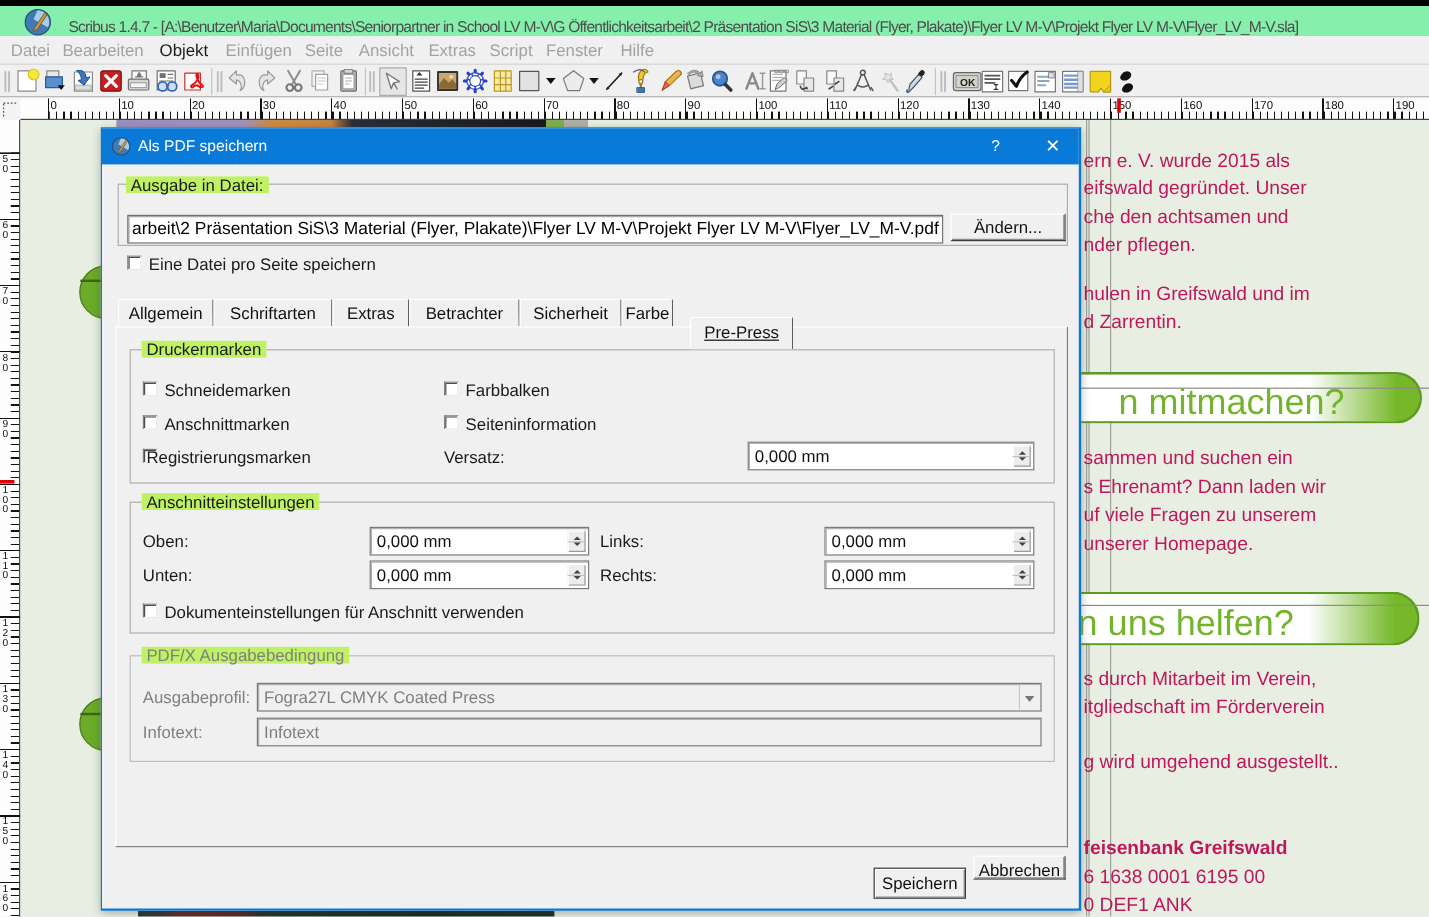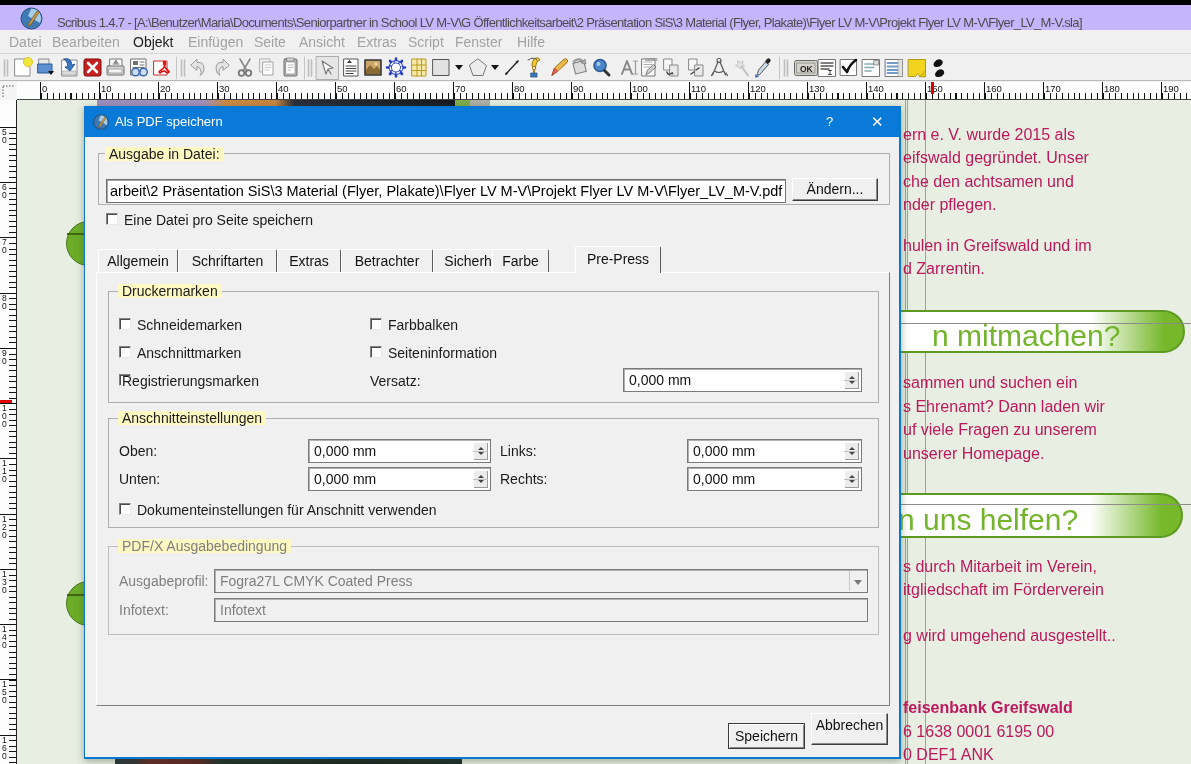--- a/index.html
+++ b/index.html
@@ -8,7 +8,7 @@
   .abs { position:absolute; }
   
   #topblack { left:0; top:0; width:1191px; height:5px; background:#000; }
-  #titlebar { left:0; top:5px; width:1191px; height:25px; background:#c4b5fd; }
+  #titlebar { left:0; top:5px; width:1191px; height:25px; background:#86efac; }
   #titletxt { left:57px; top:10px; font-size:13px; letter-spacing:-0.65px; color:#4d4d4d; white-space:nowrap; }
   #menubar { left:0; top:30px; width:1191px; height:24px; background:#f0f0f0; border-bottom:1px solid #d5d5d5; }
   .mi { position:absolute; top:4px; font-size:14px; color:#a2a2a2; }

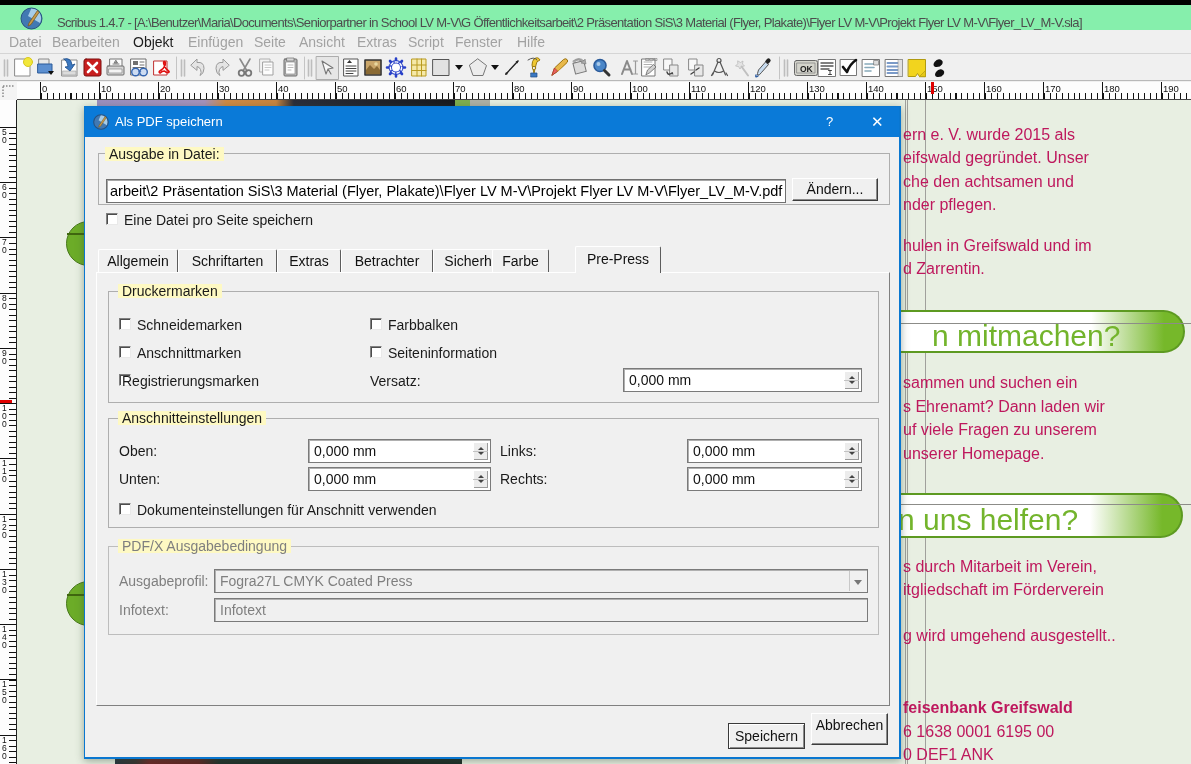--- a/index.html
+++ b/index.html
@@ -51,7 +51,7 @@
   #dlgtitle .q { position:absolute; left:741px; top:7px; color:#fff; font-size:13px; }
   #dlgtitle .x { position:absolute; left:786px; top:6px; color:#fff; font-size:15px; }
   .grp { position:absolute; border:1px solid #aeaeae; }
-  .grplbl { position:absolute; background:#fef9c3; padding:0 4px; font-size:14px; color:#1a1a1a; line-height:14px; }
+  .grplbl { position:absolute; background:#bef264; padding:0 4px; font-size:14px; color:#1a1a1a; line-height:14px; }
   .lbl { position:absolute; font-size:14px; color:#1a1a1a; white-space:nowrap; }
   .dis, .spin .v.dis { color:#7f7f7f; }
   .tfield { position:absolute; background:#fff; border:1px solid #707070;

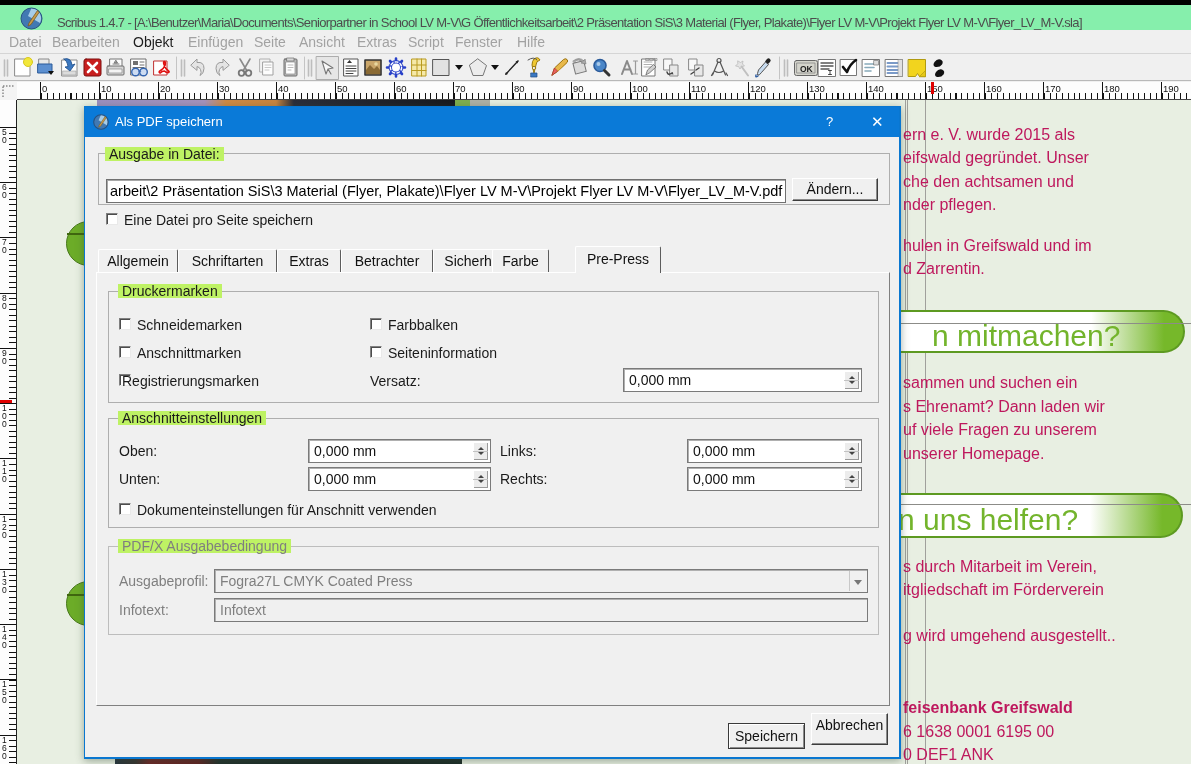--- a/index.html
+++ b/index.html
@@ -361,7 +361,7 @@
   <div class="grp" style="left:13px;top:46px;width:792px;height:52px"></div>
   <div class="grplbl" style="left:20px;top:40px">Ausgabe in Datei:</div>
   <div class="tfield" style="left:21px;top:72px;width:680px;height:24px">arbeit\2 Präsentation SiS\3 Material (Flyer, Plakate)\Flyer LV M-V\Projekt Flyer LV M-V\Flyer_LV_M-V.pdf</div>
-  <div class="btn" style="left:707px;top:71px;width:86px;height:23px;line-height:21px">Ändern...</div>
+  <div class="btn" style="left:707px;top:71px;width:96px;height:23px;line-height:21px">Ändern...</div>
   <div class="cb" style="left:21px;top:106px"></div>
   <div class="lbl" style="left:39px;top:105px">Eine Datei pro Seite speichern</div>
 

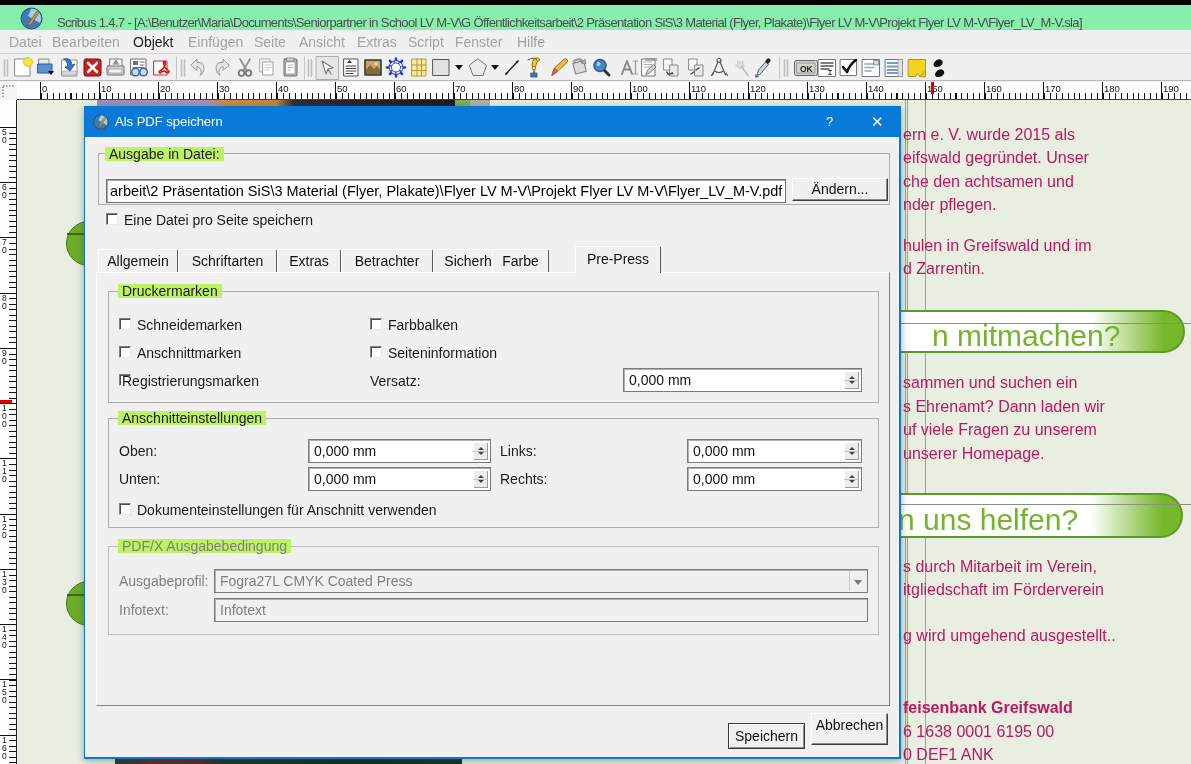--- a/index.html
+++ b/index.html
@@ -370,7 +370,7 @@
   <div class="tab" style="left:192px;width:64px;line-height:22px">Extras</div>
   <div class="tab" style="left:256px;width:92px;line-height:22px">Betrachter</div>
   <div class="tab" style="left:348px;width:85px;line-height:22px">Sicherheit</div>
-  <div class="tab" style="left:407px;width:57px;line-height:22px">Farbe</div>
+  <div class="tab" style="left:433px;width:43px;line-height:22px">Farbe</div>
   <div class="tab" id="tabactive" style="left:490px;width:86px;line-height:25px">Pre-Press</div>
   <div id="panel"></div>
 

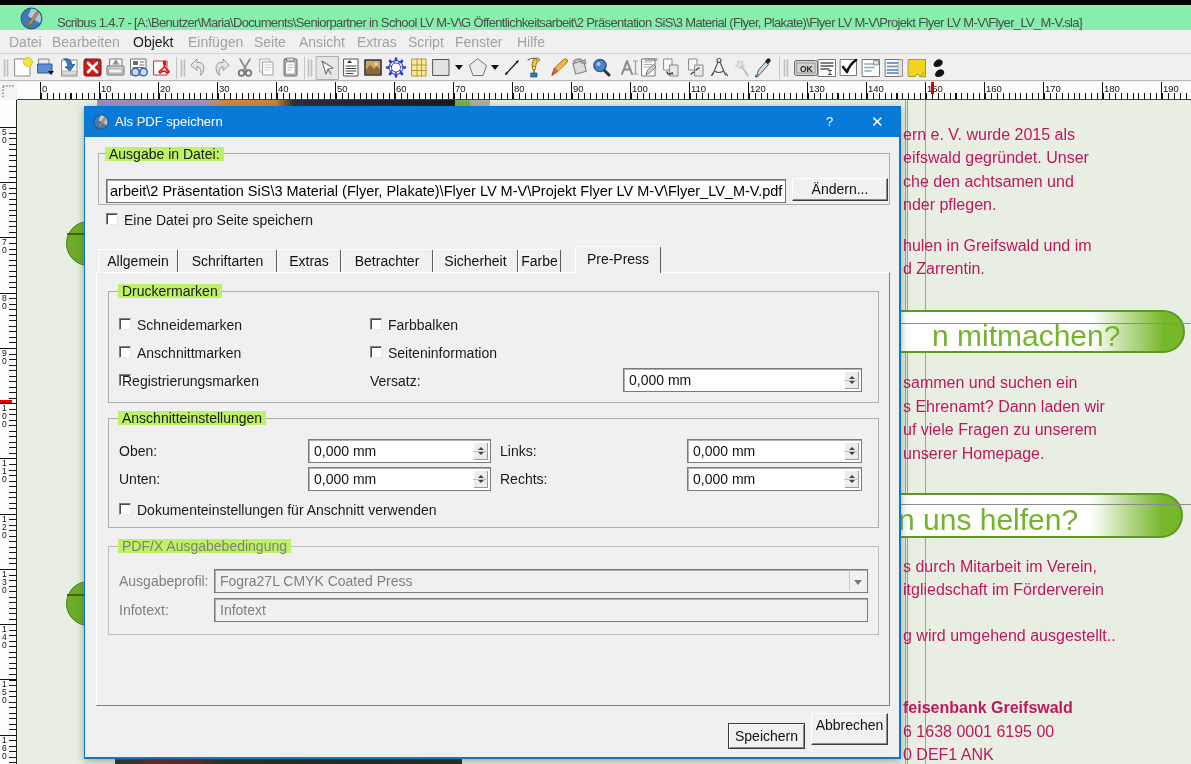--- a/index.html
+++ b/index.html
@@ -71,7 +71,7 @@
   .tab { position:absolute; top:142px; height:24px; background:#f0f0f0; border:1px solid #fff;
          border-right-color:#5c5c5c; border-bottom:none; font-size:14px; text-align:center; color:#111;
          border-radius:2px 2px 0 0; }
-  #tabactive { top:139px; height:27px; z-index:3; border-radius:2px 2px 0 0; }
+  #tabactive { top:157px; height:27px; z-index:3; border-radius:2px 2px 0 0;text-decoration:underline; }
   #panel { position:absolute; left:11px; top:165px; width:794px; height:434px; background:#f0f0f0;
            border:1px solid #fff; border-right-color:#808080; border-bottom-color:#808080; }
 </style>

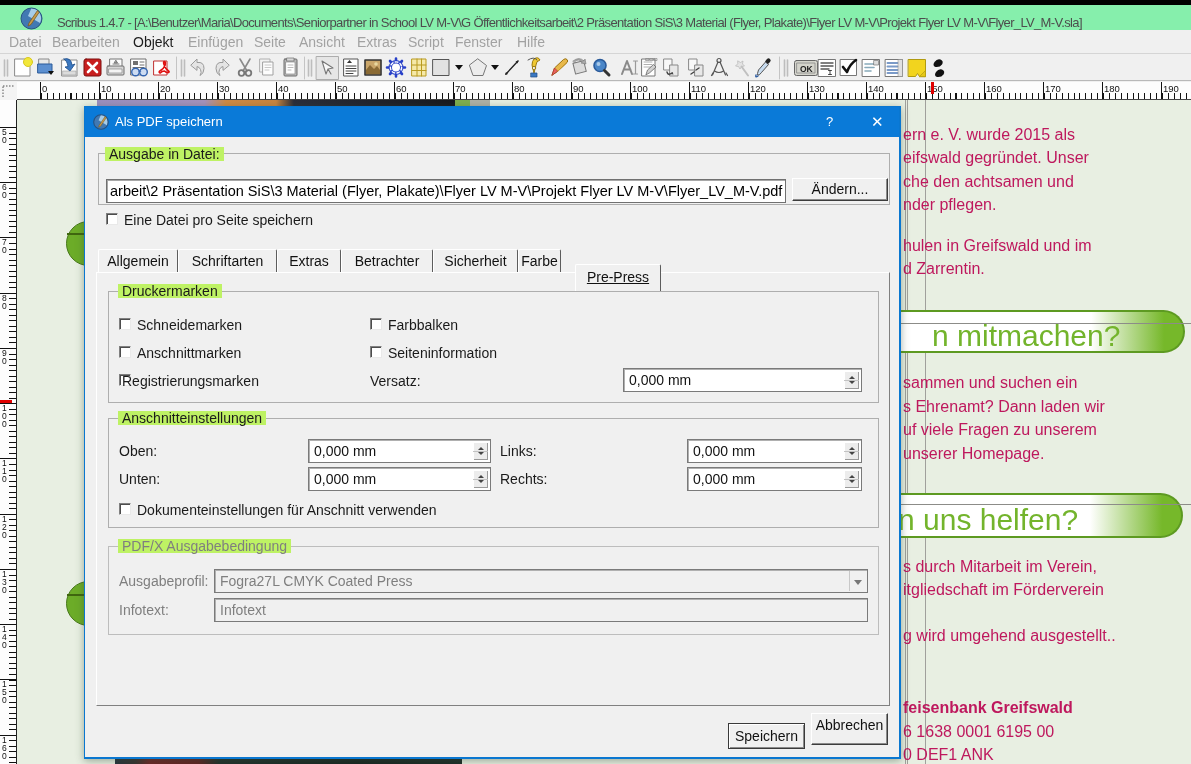--- a/index.html
+++ b/index.html
@@ -442,7 +442,7 @@
     </div>
 
   <div class="btn" style="left:643px;top:616px;width:77px;height:26px;line-height:24px;border:1px solid #3a3a3a;box-shadow:inset 1px 1px 0 #fff, inset -1px -1px 0 #8a8a8a">Speichern</div>
-  <div class="btn" style="left:726px;top:606px;width:77px;height:32px;line-height:22px">Abbrechen</div>
+  <div class="btn" style="left:726px;top:606px;width:77px;height:20px;line-height:22px">Abbrechen</div>
 </div>
 
 </body></html>

